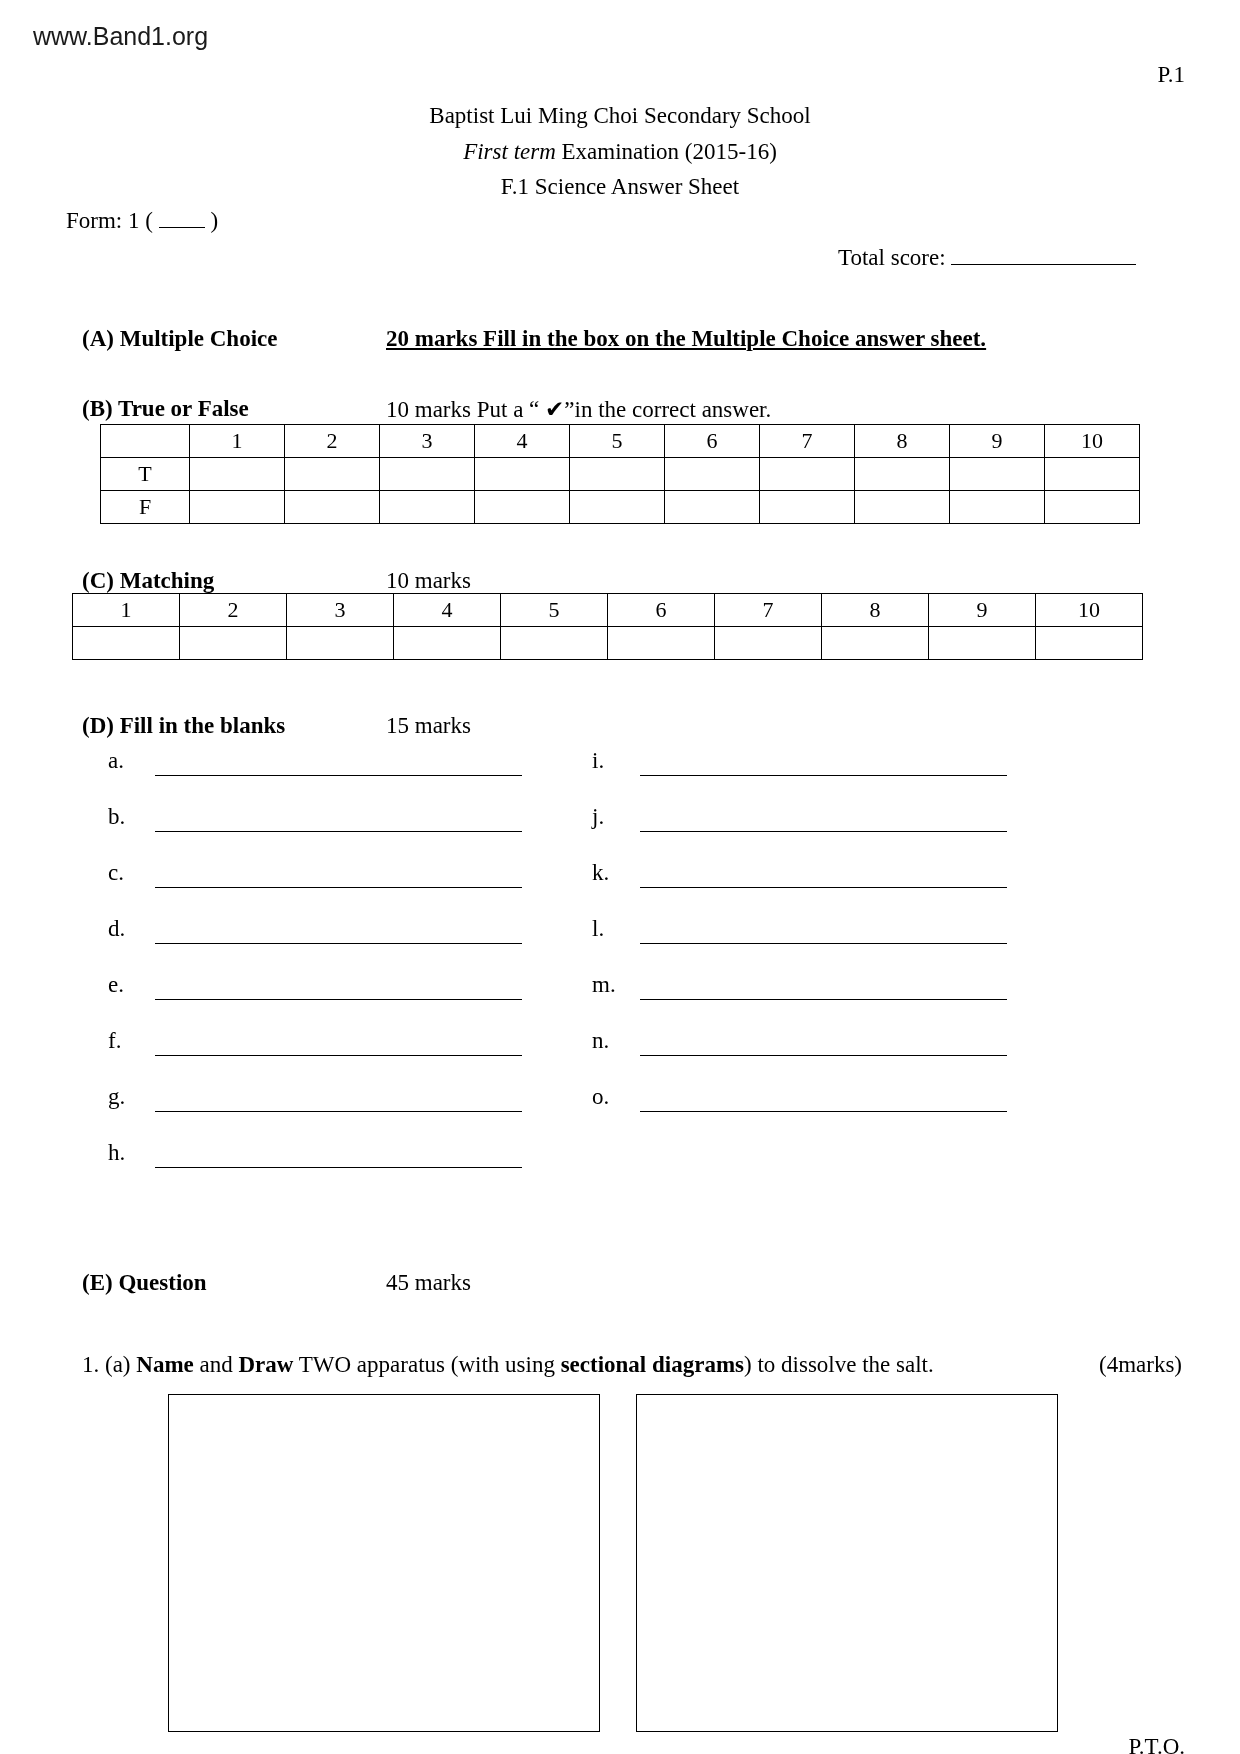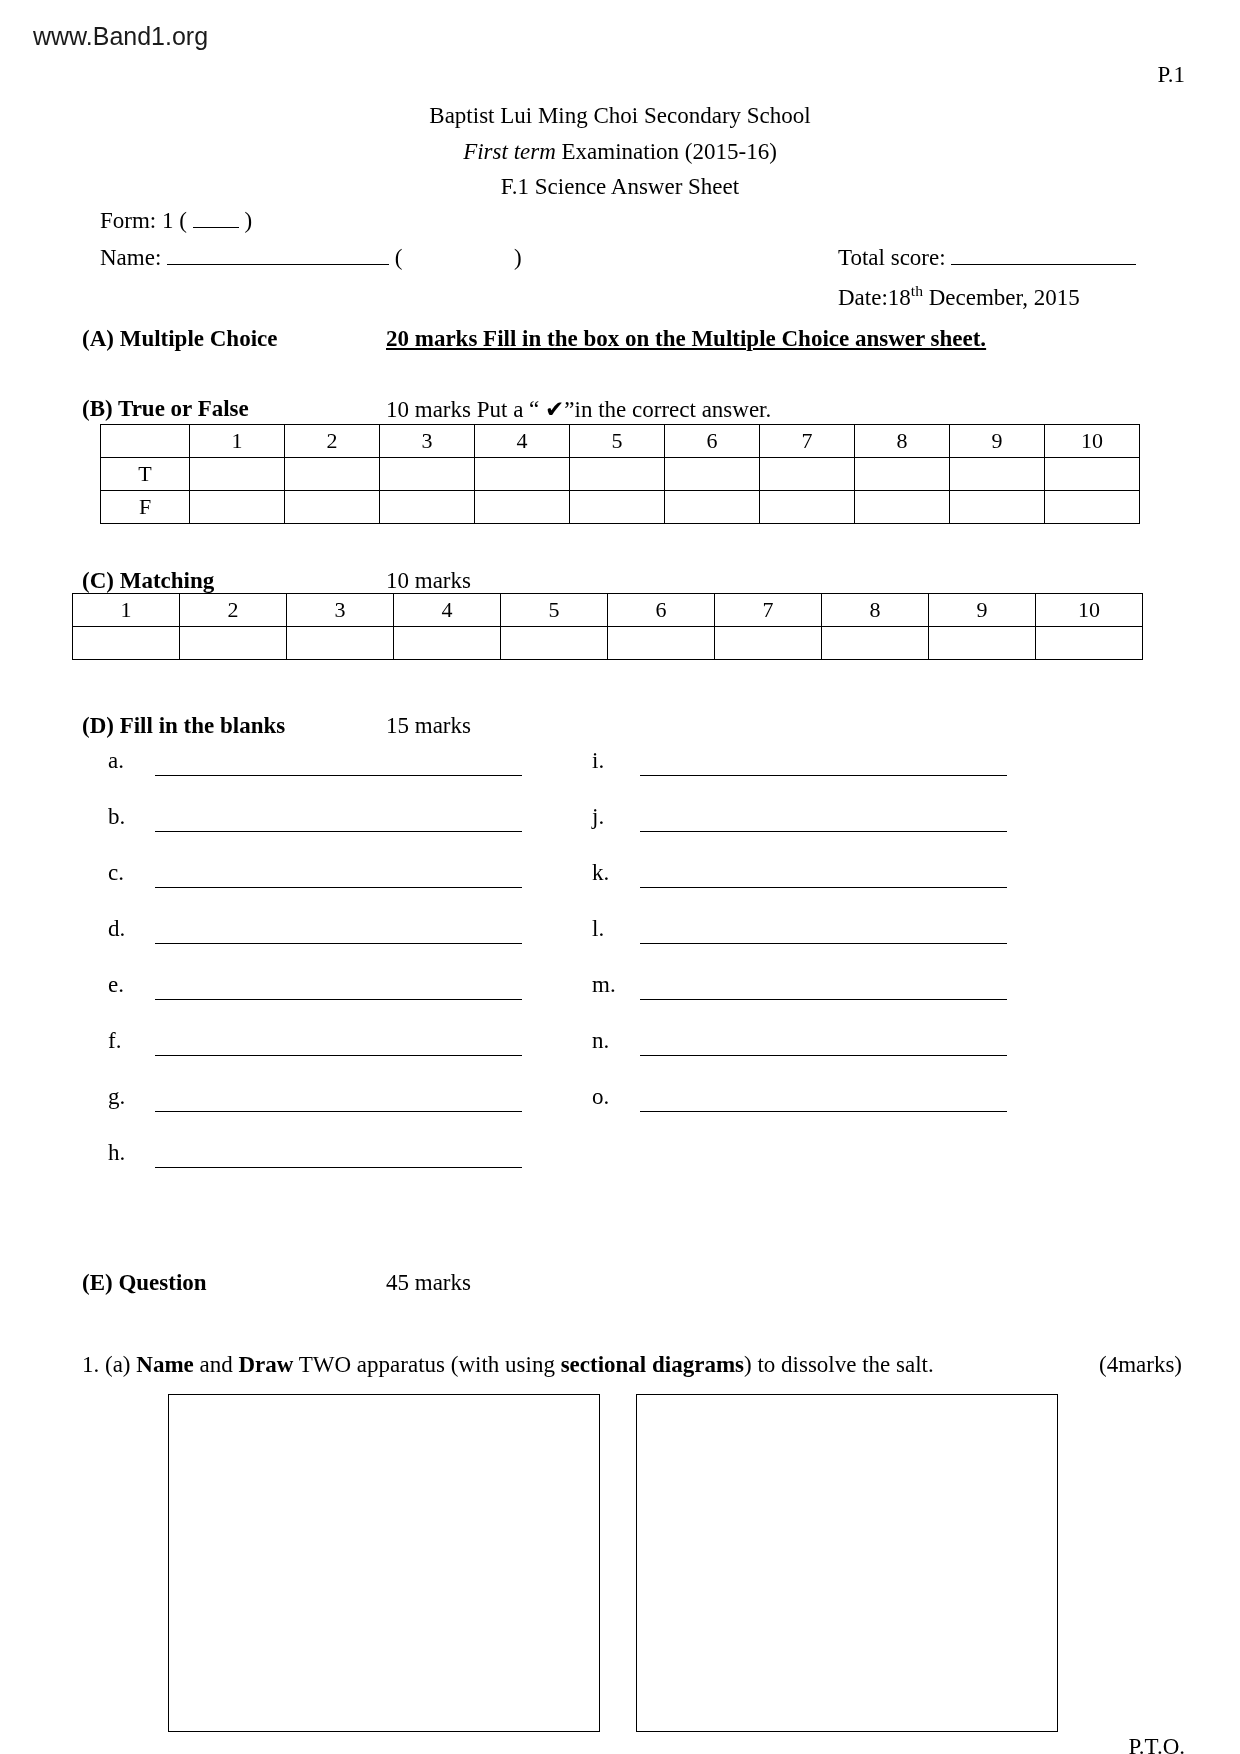--- a/index.html
+++ b/index.html
@@ -62,7 +62,7 @@
   }
   .meta-left {
     position: absolute;
-    left: 100px;
+    left: 66px;
     white-space: nowrap;
   }
   .meta-right {

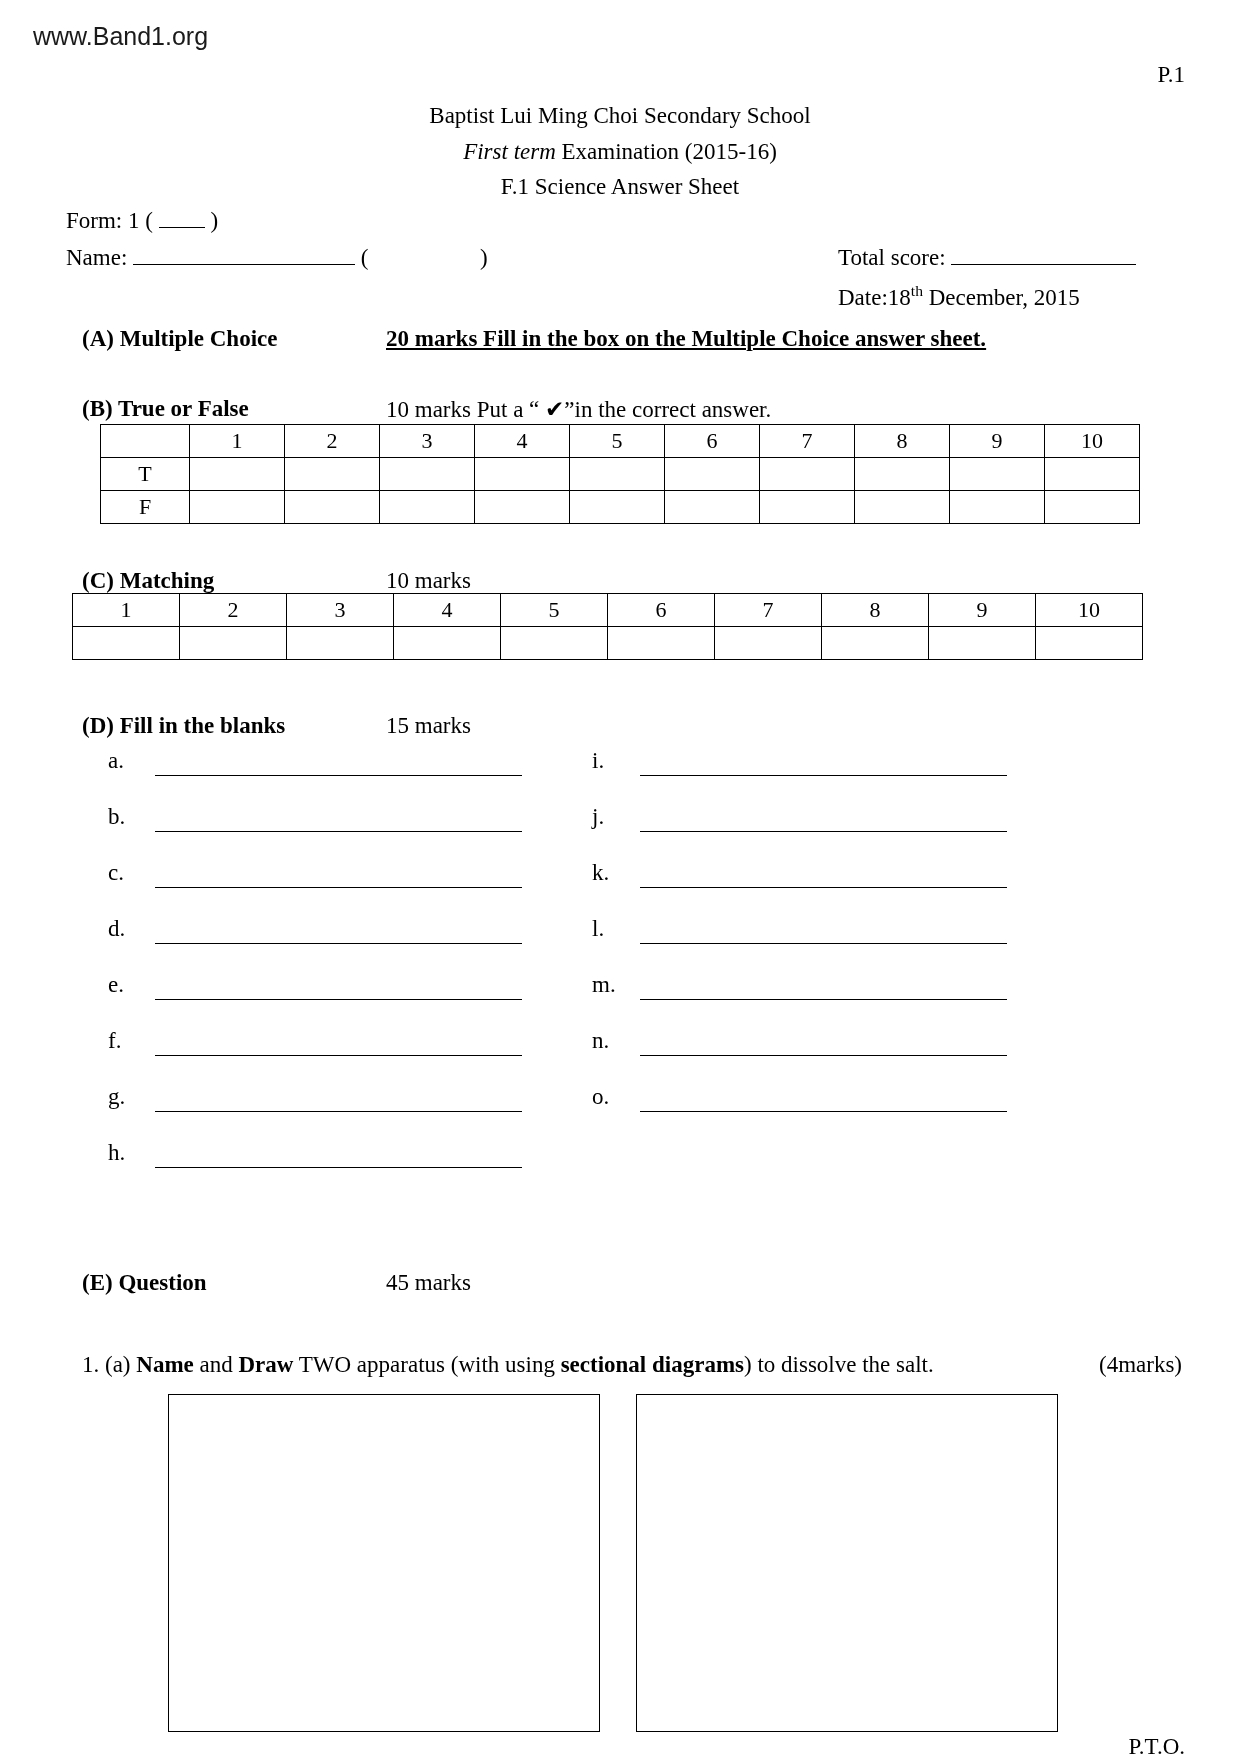--- a/index.html
+++ b/index.html
@@ -192,18 +192,6 @@
       <span class="meta-right">
         <span>Total score:</span>
         <span class="ul-space" style="width:185px;"></span>
-      </span>
-    </div>
-    <div class="meta-row">
-      <span class="meta-left">
-        <span>Name:</span>
-        <span class="ul-space" style="width:222px;"></span>
-        <span>(</span>
-        <span class="ul-space" style="width:100px; border-bottom:none;"></span>
-        <span>)</span>
-      </span>
-      <span class="meta-right">
-        <span>Date:18</span><sup>th</sup><span> December, 2015</span>
       </span>
     </div>
   </div>

